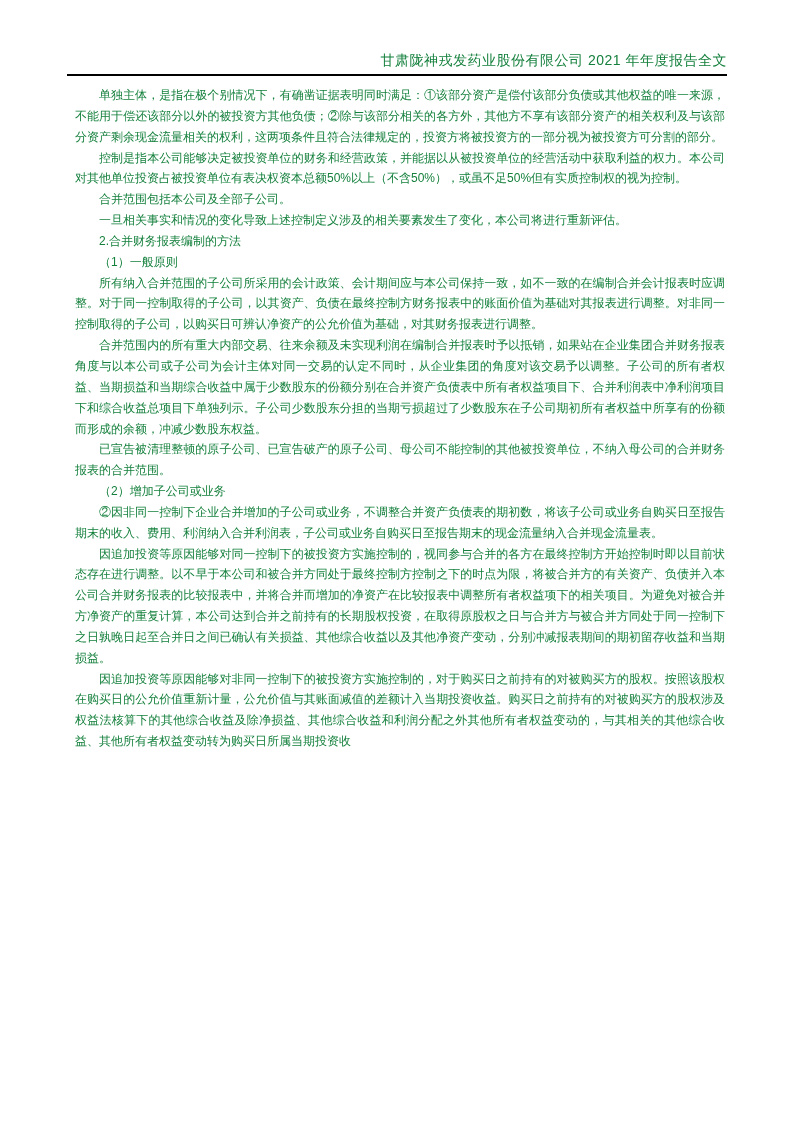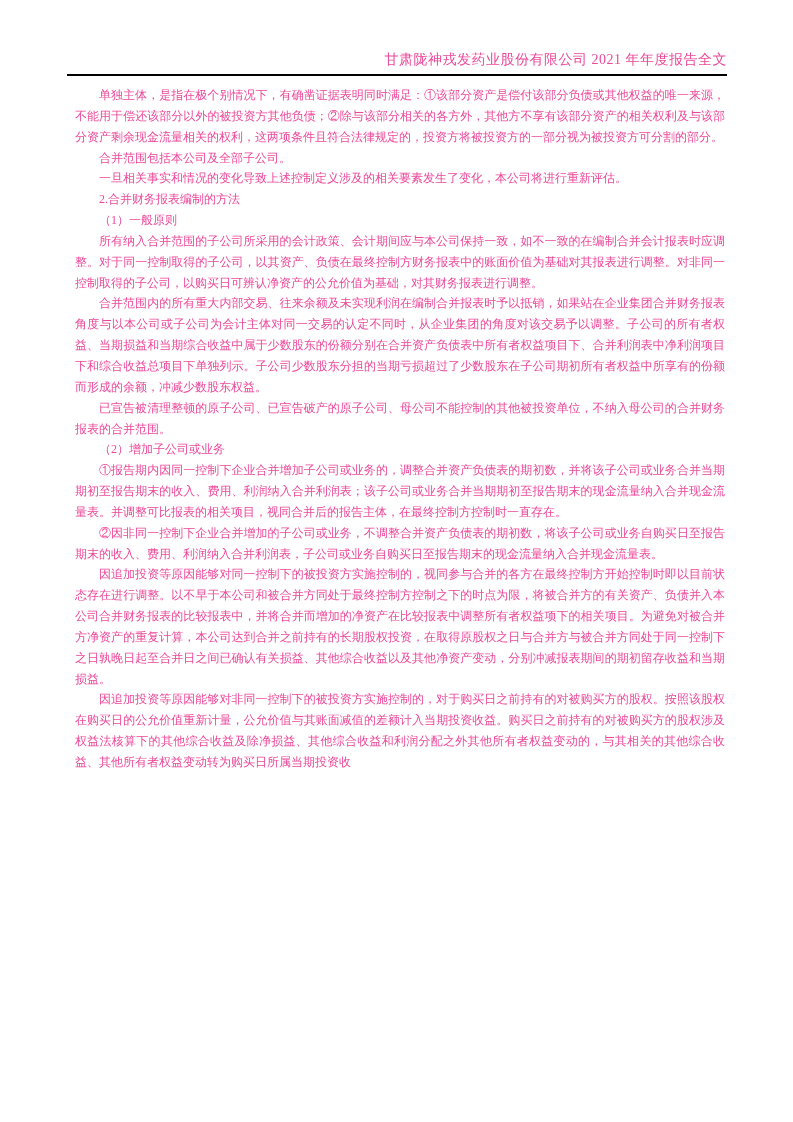--- a/index.html
+++ b/index.html
@@ -12,8 +12,8 @@
     width: 793px;
     height: 1122px;
     background: #ffffff;
-    color: #ec4899;
-    font-family: Liberation Serif, serif;
+    color: #15803d;
+    font-family: Liberation Sans, sans-serif;
     overflow: hidden;
   }
   .header {

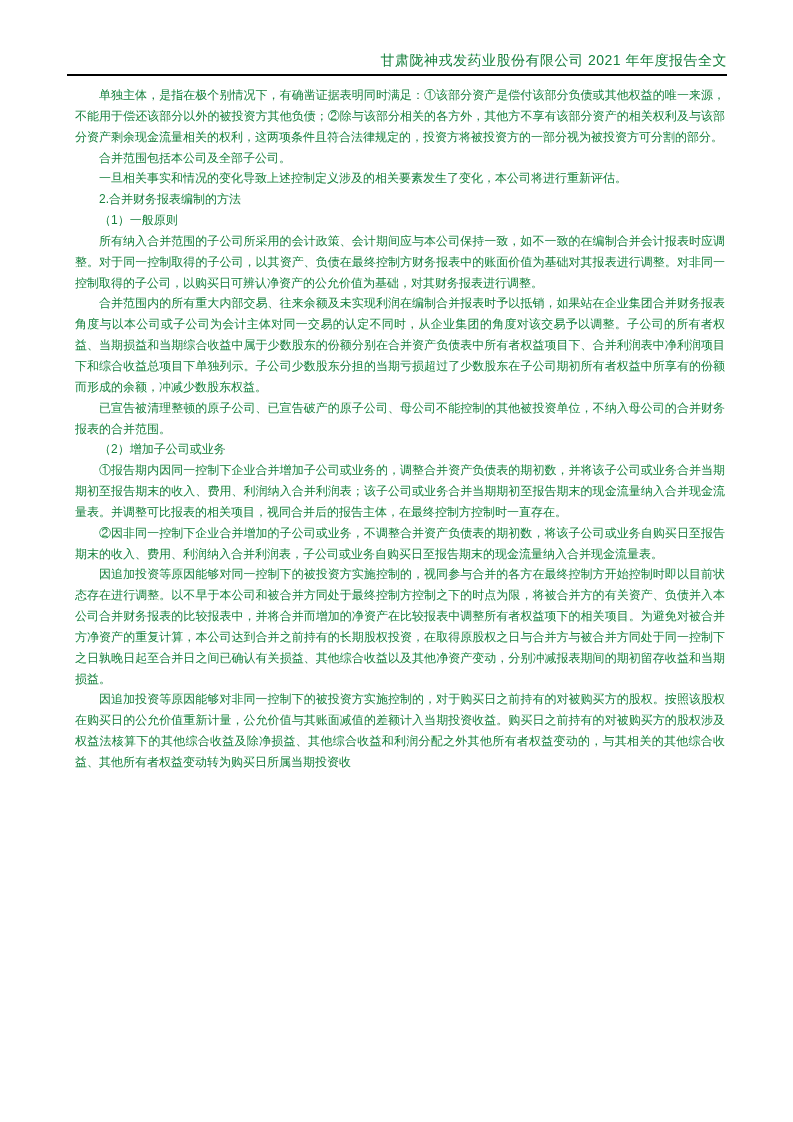--- a/index.html
+++ b/index.html
@@ -65,6 +65,7 @@
 
   <div class="content">
     <p>单独主体，是指在极个别情况下，有确凿证据表明同时满足：①该部分资产是偿付该部分负债或其他权益的唯一来源，不能用于偿还该部分以外的被投资方其他负债；②除与该部分相关的各方外，其他方不享有该部分资产的相关权利及与该部分资产剩余现金流量相关的权利，这两项条件且符合法律规定的，投资方将被投资方的一部分视为被投资方可分割的部分。</p>
+    <p>控制是指本公司能够决定被投资单位的财务和经营政策，并能据以从被投资单位的经营活动中获取利益的权力。本公司对其他单位投资占被投资单位有表决权资本总额50%以上（不含50%），或虽不足50%但有实质控制权的视为控制。</p>
     <p>合并范围包括本公司及全部子公司。</p>
     <p>一旦相关事实和情况的变化导致上述控制定义涉及的相关要素发生了变化，本公司将进行重新评估。</p>
     <p>2.合并财务报表编制的方法</p>

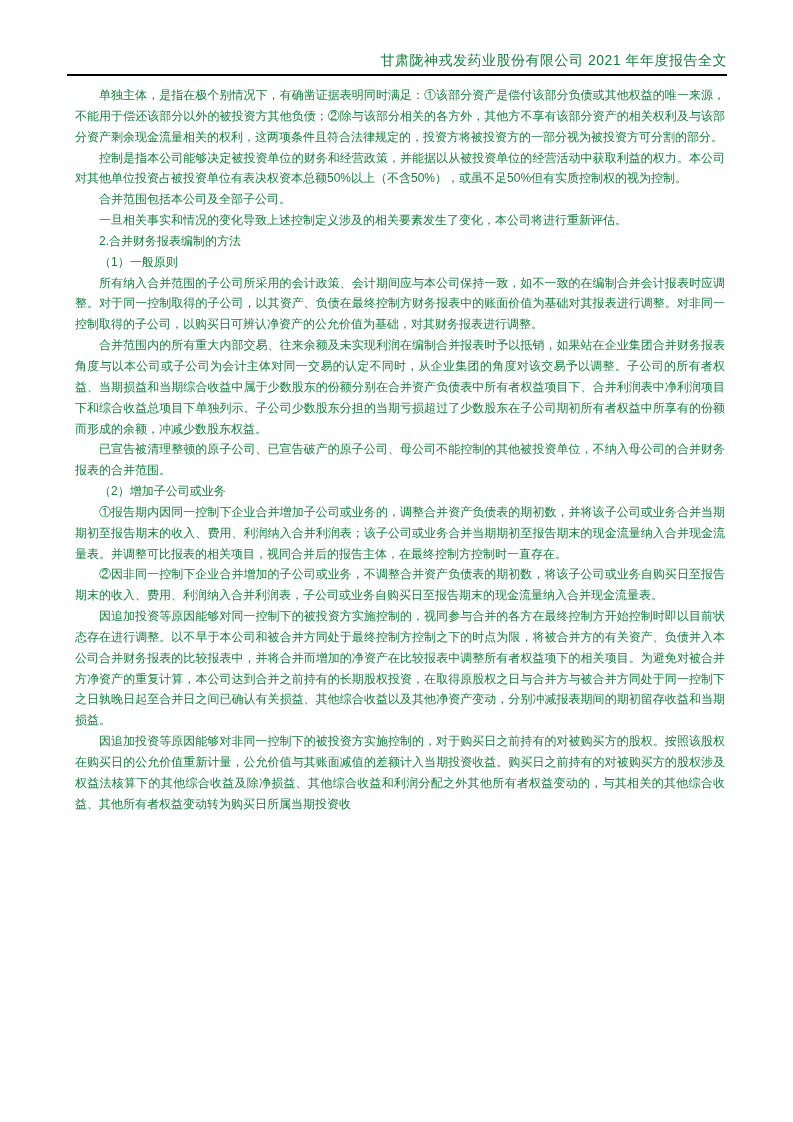--- a/index.html
+++ b/index.html
@@ -74,7 +74,6 @@
     <p>合并范围内的所有重大内部交易、往来余额及未实现利润在编制合并报表时予以抵销，如果站在企业集团合并财务报表角度与以本公司或子公司为会计主体对同一交易的认定不同时，从企业集团的角度对该交易予以调整。子公司的所有者权益、当期损益和当期综合收益中属于少数股东的份额分别在合并资产负债表中所有者权益项目下、合并利润表中净利润项目下和综合收益总项目下单独列示。子公司少数股东分担的当期亏损超过了少数股东在子公司期初所有者权益中所享有的份额而形成的余额，冲减少数股东权益。</p>
     <p>已宣告被清理整顿的原子公司、已宣告破产的原子公司、母公司不能控制的其他被投资单位，不纳入母公司的合并财务报表的合并范围。</p>
     <p>（2）增加子公司或业务</p>
-    <p>①报告期内因同一控制下企业合并增加子公司或业务的，调整合并资产负债表的期初数，并将该子公司或业务合并当期期初至报告期末的收入、费用、利润纳入合并利润表；该子公司或业务合并当期期初至报告期末的现金流量纳入合并现金流量表。并调整可比报表的相关项目，视同合并后的报告主体，在最终控制方控制时一直存在。</p>
     <p>②因非同一控制下企业合并增加的子公司或业务，不调整合并资产负债表的期初数，将该子公司或业务自购买日至报告期末的收入、费用、利润纳入合并利润表，子公司或业务自购买日至报告期末的现金流量纳入合并现金流量表。</p>
     <p>因追加投资等原因能够对同一控制下的被投资方实施控制的，视同参与合并的各方在最终控制方开始控制时即以目前状态存在进行调整。以不早于本公司和被合并方同处于最终控制方控制之下的时点为限，将被合并方的有关资产、负债并入本公司合并财务报表的比较报表中，并将合并而增加的净资产在比较报表中调整所有者权益项下的相关项目。为避免对被合并方净资产的重复计算，本公司达到合并之前持有的长期股权投资，在取得原股权之日与合并方与被合并方同处于同一控制下之日孰晚日起至合并日之间已确认有关损益、其他综合收益以及其他净资产变动，分别冲减报表期间的期初留存收益和当期损益。</p>
     <p>因追加投资等原因能够对非同一控制下的被投资方实施控制的，对于购买日之前持有的对被购买方的股权。按照该股权在购买日的公允价值重新计量，公允价值与其账面减值的差额计入当期投资收益。购买日之前持有的对被购买方的股权涉及权益法核算下的其他综合收益及除净损益、其他综合收益和利润分配之外其他所有者权益变动的，与其相关的其他综合收益、其他所有者权益变动转为购买日所属当期投资收</p>

